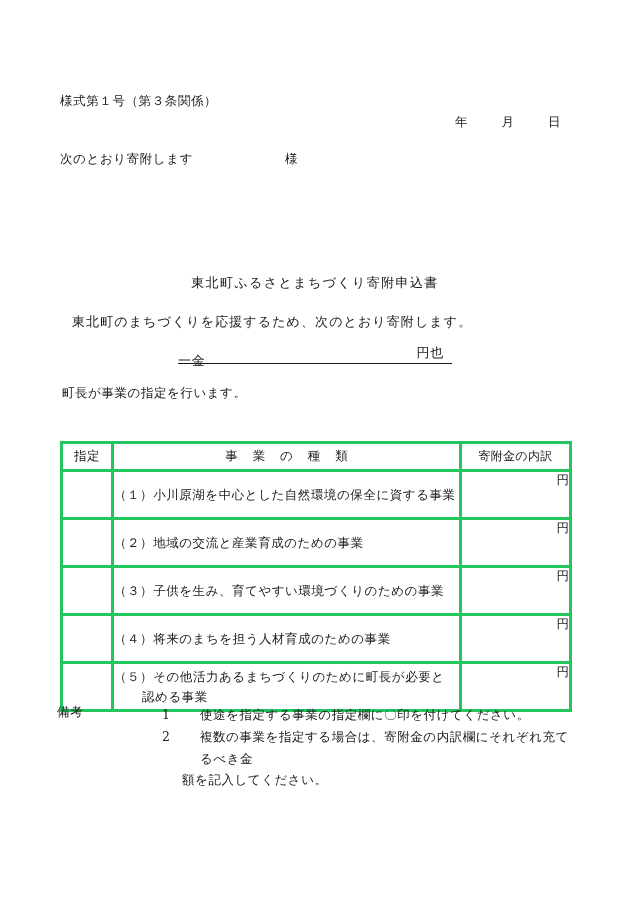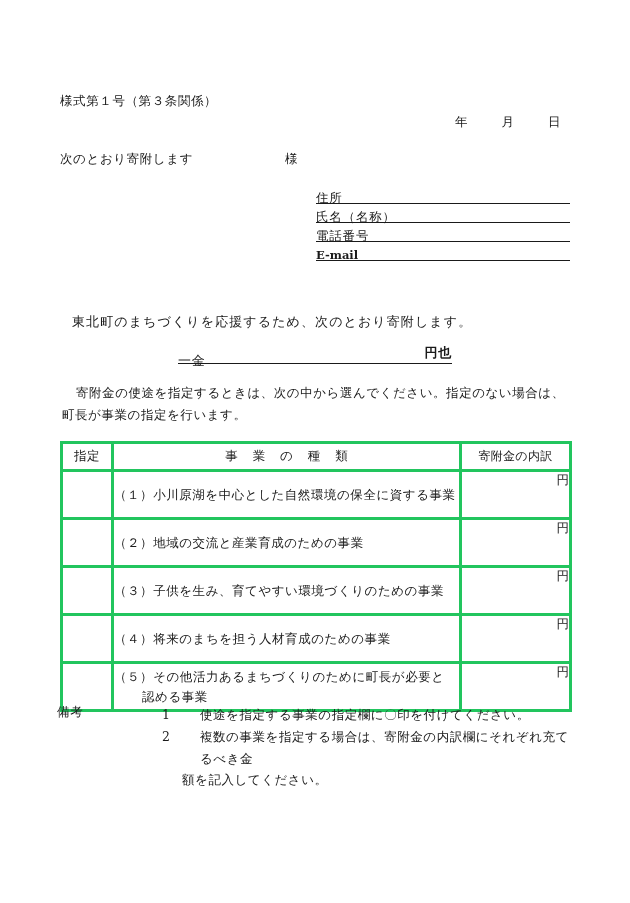--- a/index.html
+++ b/index.html
@@ -229,24 +229,6 @@
   <div class="abs t13" id="addressee">次のとおり寄附します</div>
   <div class="abs t13" id="addressee-suffix">様</div>
 
-  <div id="applicant-fields">
-    <div class="field-row">
-      <span class="field-label">住所</span>
-      <span></span>
-    </div>
-    <div class="field-row">
-      <span class="field-label">氏名（名称）</span>
-      <span></span>
-    </div>
-    <div class="field-row">
-      <span class="field-label">電話番号</span>
-      <span></span>
-    </div>
-    <div class="field-row">
-      <span class="field-label email">E-mail</span>
-      <span></span>
-    </div>
-  </div>
 
 
   <div class="abs" id="lead-sentence">東北町のまちづくりを応援するため、次のとおり寄附します。</div>

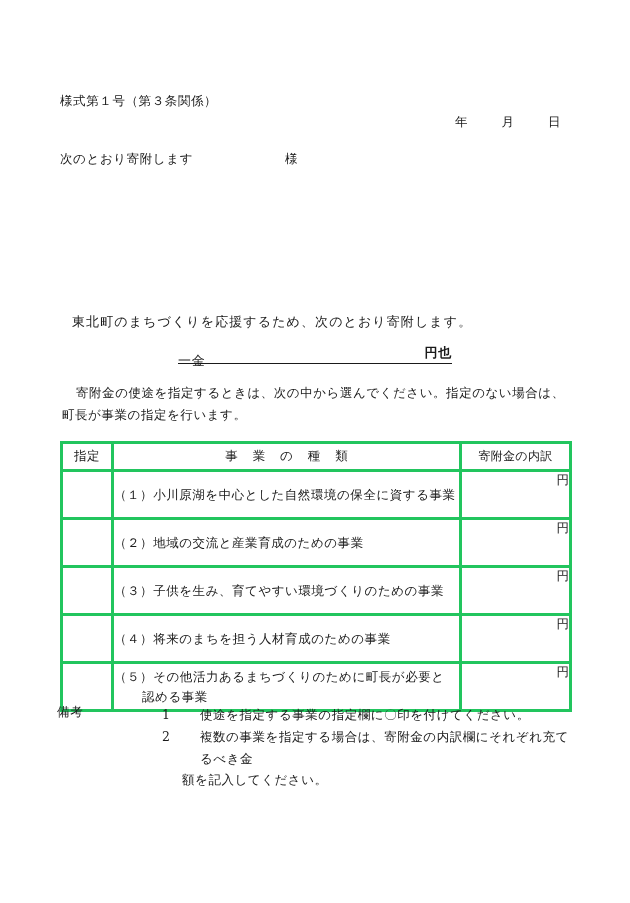--- a/index.html
+++ b/index.html
@@ -230,6 +230,7 @@
   <div class="abs t13" id="addressee-suffix">様</div>
 
 
+  <div id="doc-title">東北町ふるさとまちづくり寄附申込書</div>
 
   <div class="abs" id="lead-sentence">東北町のまちづくりを応援するため、次のとおり寄附します。</div>
 

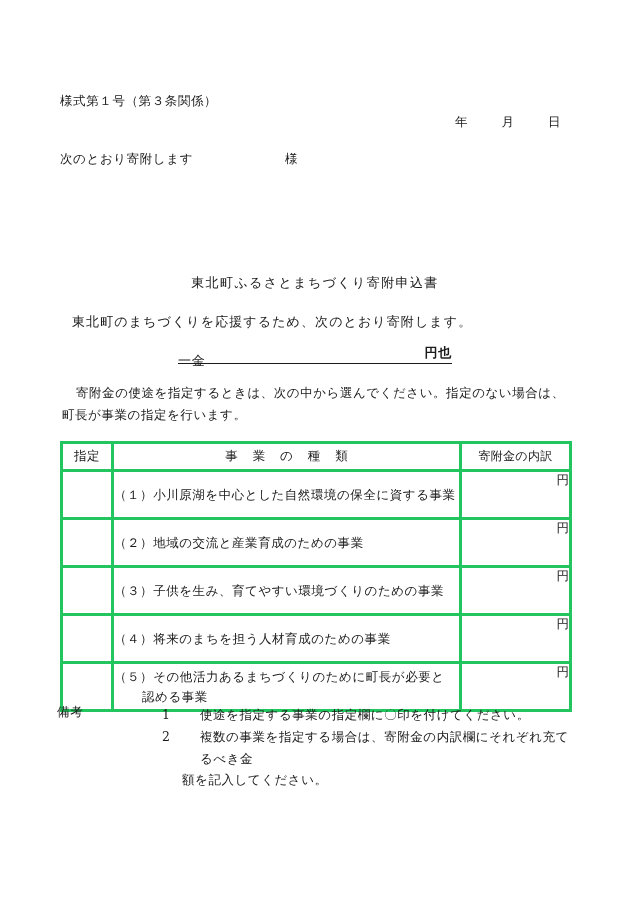--- a/index.html
+++ b/index.html
@@ -108,10 +108,9 @@
   }
   #amount-suffix {
     position: absolute;
-    right: 0; top: 0;
+    right: 8px; top: 0;
     font-size: 13px;
     letter-spacing: 0.8px;
-    font-weight: bold;
   }
 
   

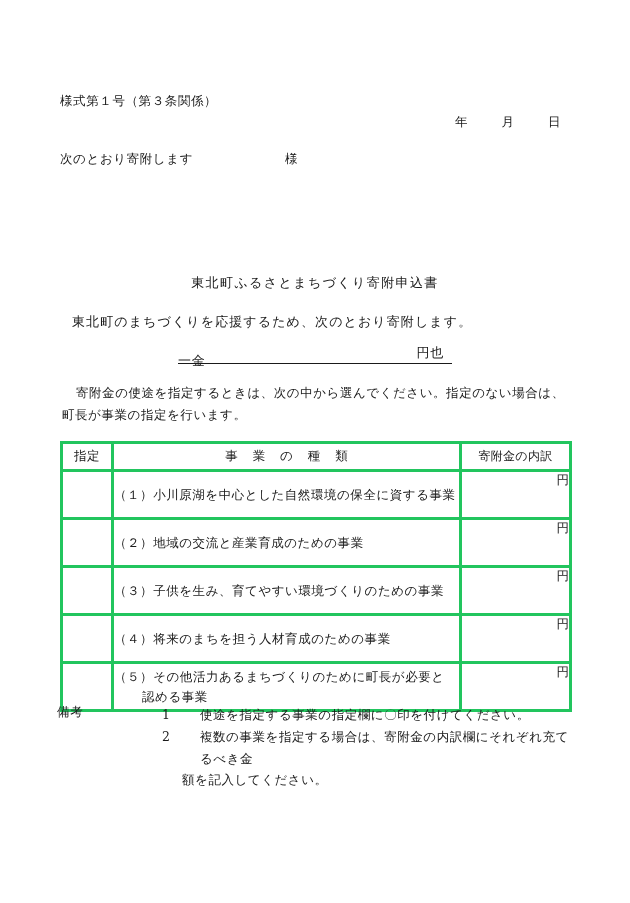--- a/index.html
+++ b/index.html
@@ -239,7 +239,6 @@
   </div>
 
   <div id="instruction">
-    <span class="l1">寄附金の使途を指定するときは、次の中から選んでください。指定のない場合は、</span>
     <span class="l2">町長が事業の指定を行います。</span>
   </div>
 

